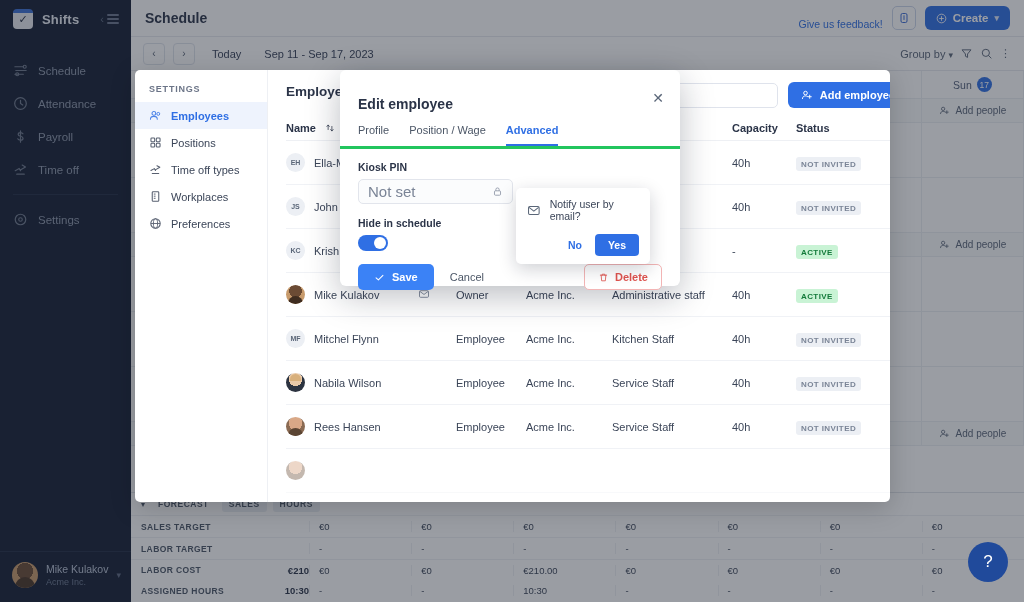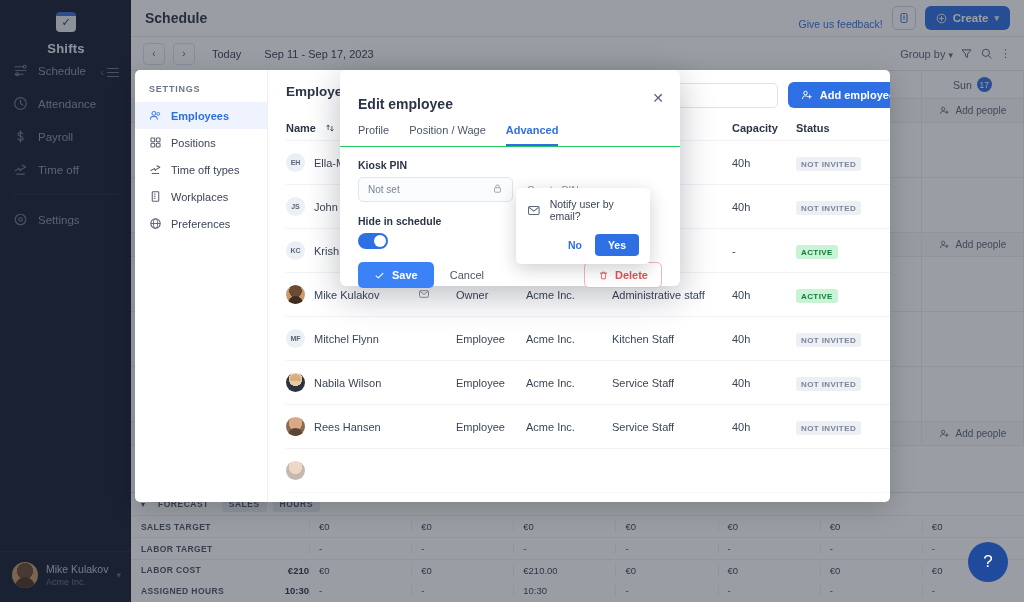--- a/index.html
+++ b/index.html
@@ -19,7 +19,7 @@
   }
   .rail-brand {
     display: flex; align-items: center; gap: 9px;
-    padding: 12px 12px 12px 13px; height: 38px; flex-direction: column;
+    padding: 12px 12px 12px 13px; height: 38px;
   }
   .rail-logo {
     width: 20px; height: 20px; border-radius: 4px;

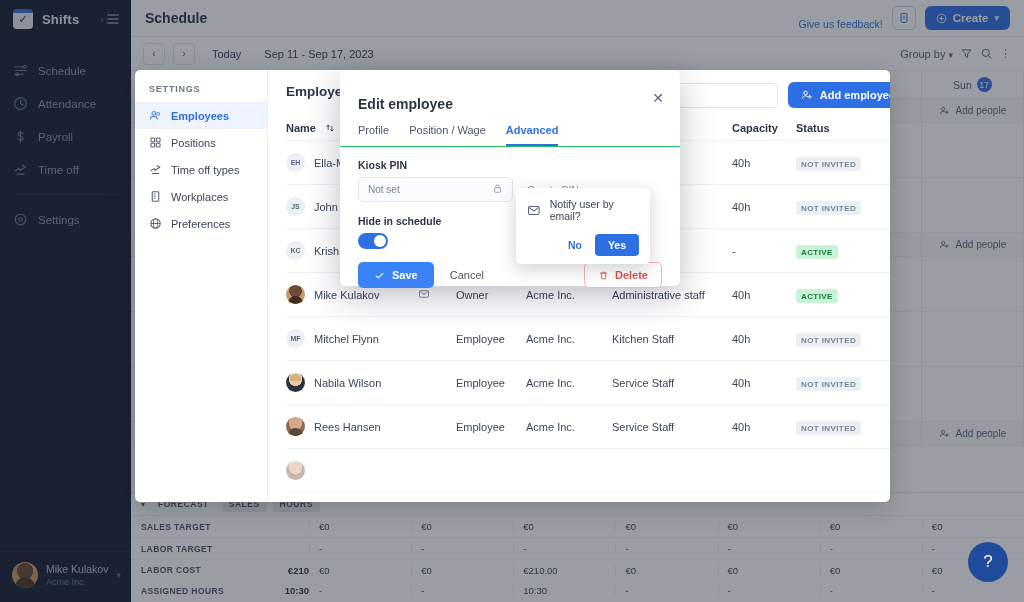--- a/index.html
+++ b/index.html
@@ -182,7 +182,7 @@
   .modal-head { display:flex; align-items:center; padding:14px 16px 0 18px;}
   .modal-title { font-size:14px; font-weight:bold; color:#2b3448;margin-top:12px;}
   .modal-x { margin-left:auto; color:#5a6678; font-size:14px; line-height:1; }
-  .modal-tabs { display:flex; gap:20px; padding:12px 18px 0; border-bottom:1px solid #22c55e;}
+  .modal-tabs { display:flex; gap:20px; padding:12px 18px 0; border-bottom:3px solid #22c55e;}
   .mtab { font-size:11px; color:#4b5666; padding-bottom:8px; }
   .mtab.on { color:#2f6fe4; font-weight:bold; border-bottom:2px solid #2f6fe4;}
   .modal-body { padding: 12px 18px 0; }

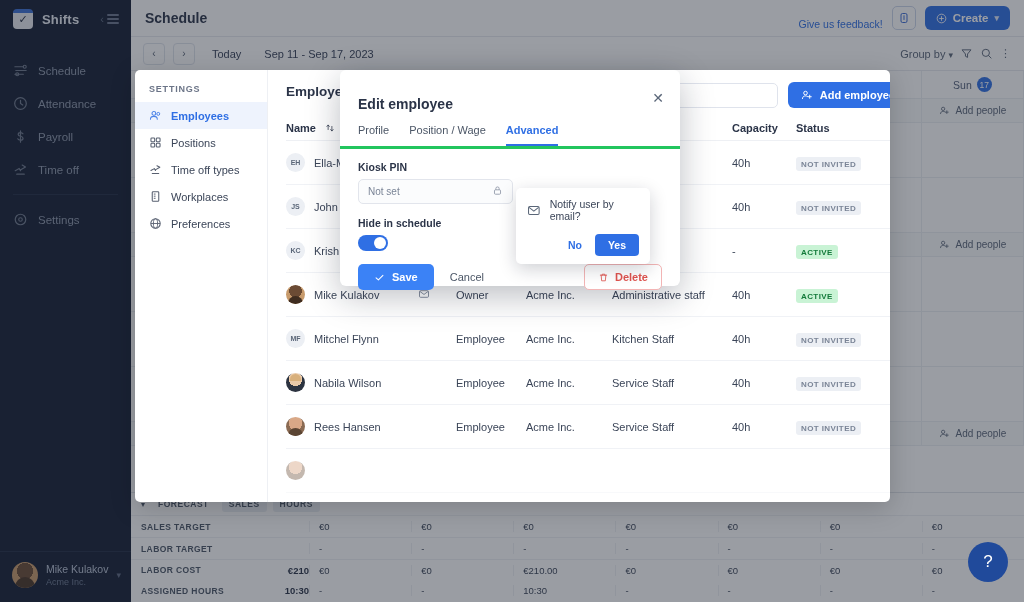--- a/index.html
+++ b/index.html
@@ -190,7 +190,7 @@
   .pin-row { display:flex; align-items:center; gap:14px; }
   .pin-input {
     width:155px;height:25px;border:1px solid #e2e5ec;border-radius:5px;background:#fbfcfd;
-    display:flex;align-items:center;padding:3px 9px;font-size:10px;color:#7a8496;
+    display:flex;align-items:center;padding:3px 9px;font-size:15px;color:#7a8496;
   }
   .pin-lock { margin-left:auto; color:#8a93a4; }
   .create-pin { font-size:10.5px; color:#8a93a4; }

